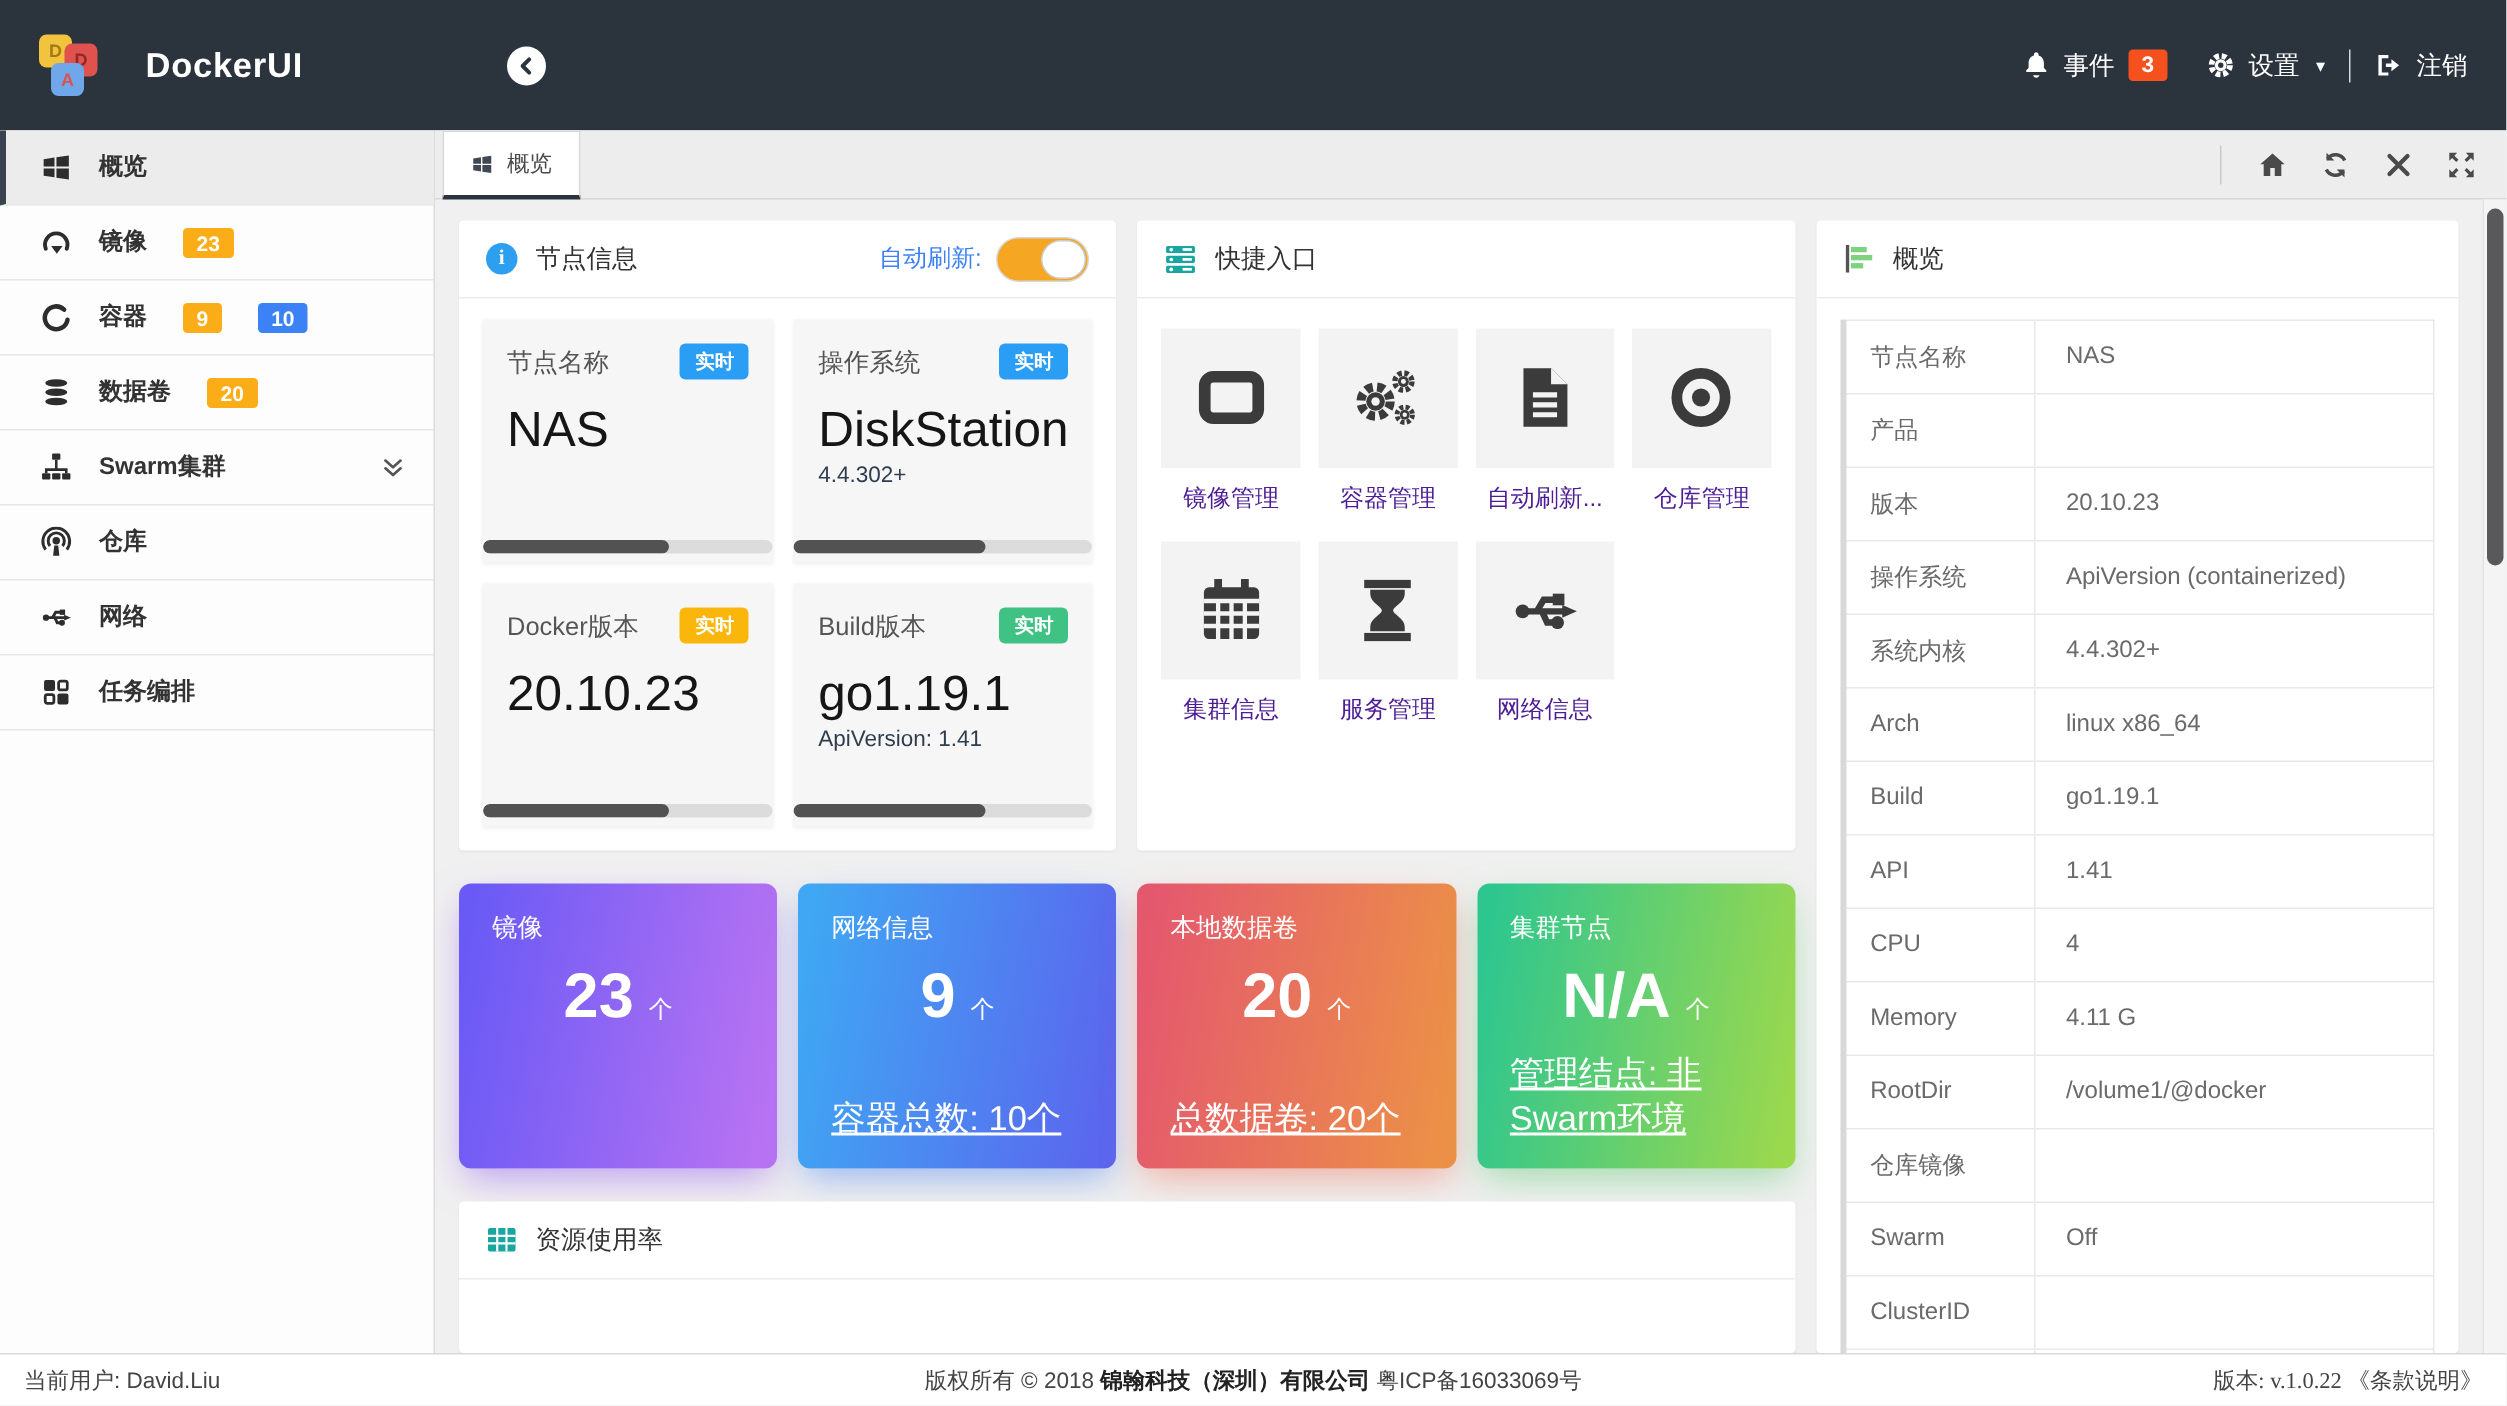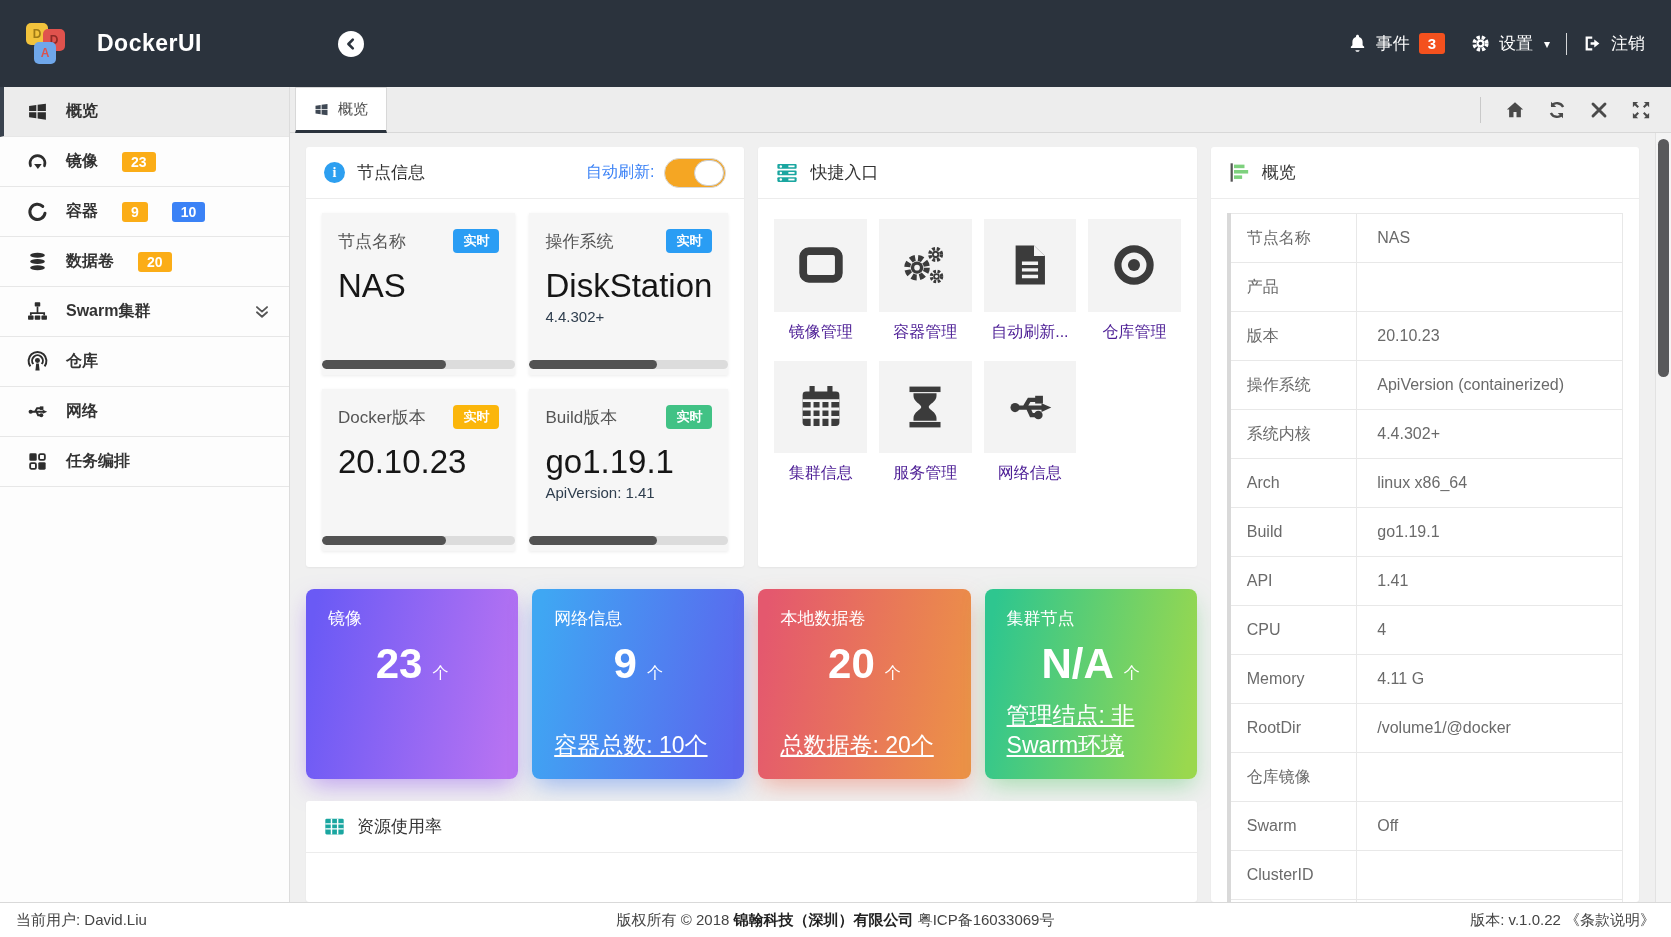--- a/index.html
+++ b/index.html
@@ -113,7 +113,7 @@
   .footer { height:35px; background:#fff; border-top:1px solid #d9d9d9; display:flex; align-items:center; padding:0 16px; font-size:15px; color:#444; position:relative; flex:0 0 auto; }
   .foot-center { position:absolute; left:50%; transform:translateX(-50%); white-space:nowrap; }
   .foot-center b { color:#222; }
-  .foot-right { margin-left:auto; white-space:nowrap; }
+  .foot-right { margin-left:auto; white-space:nowrap;font-family:Liberation Serif, serif; }
   svg { display:block; }
 </style>
 </head>

